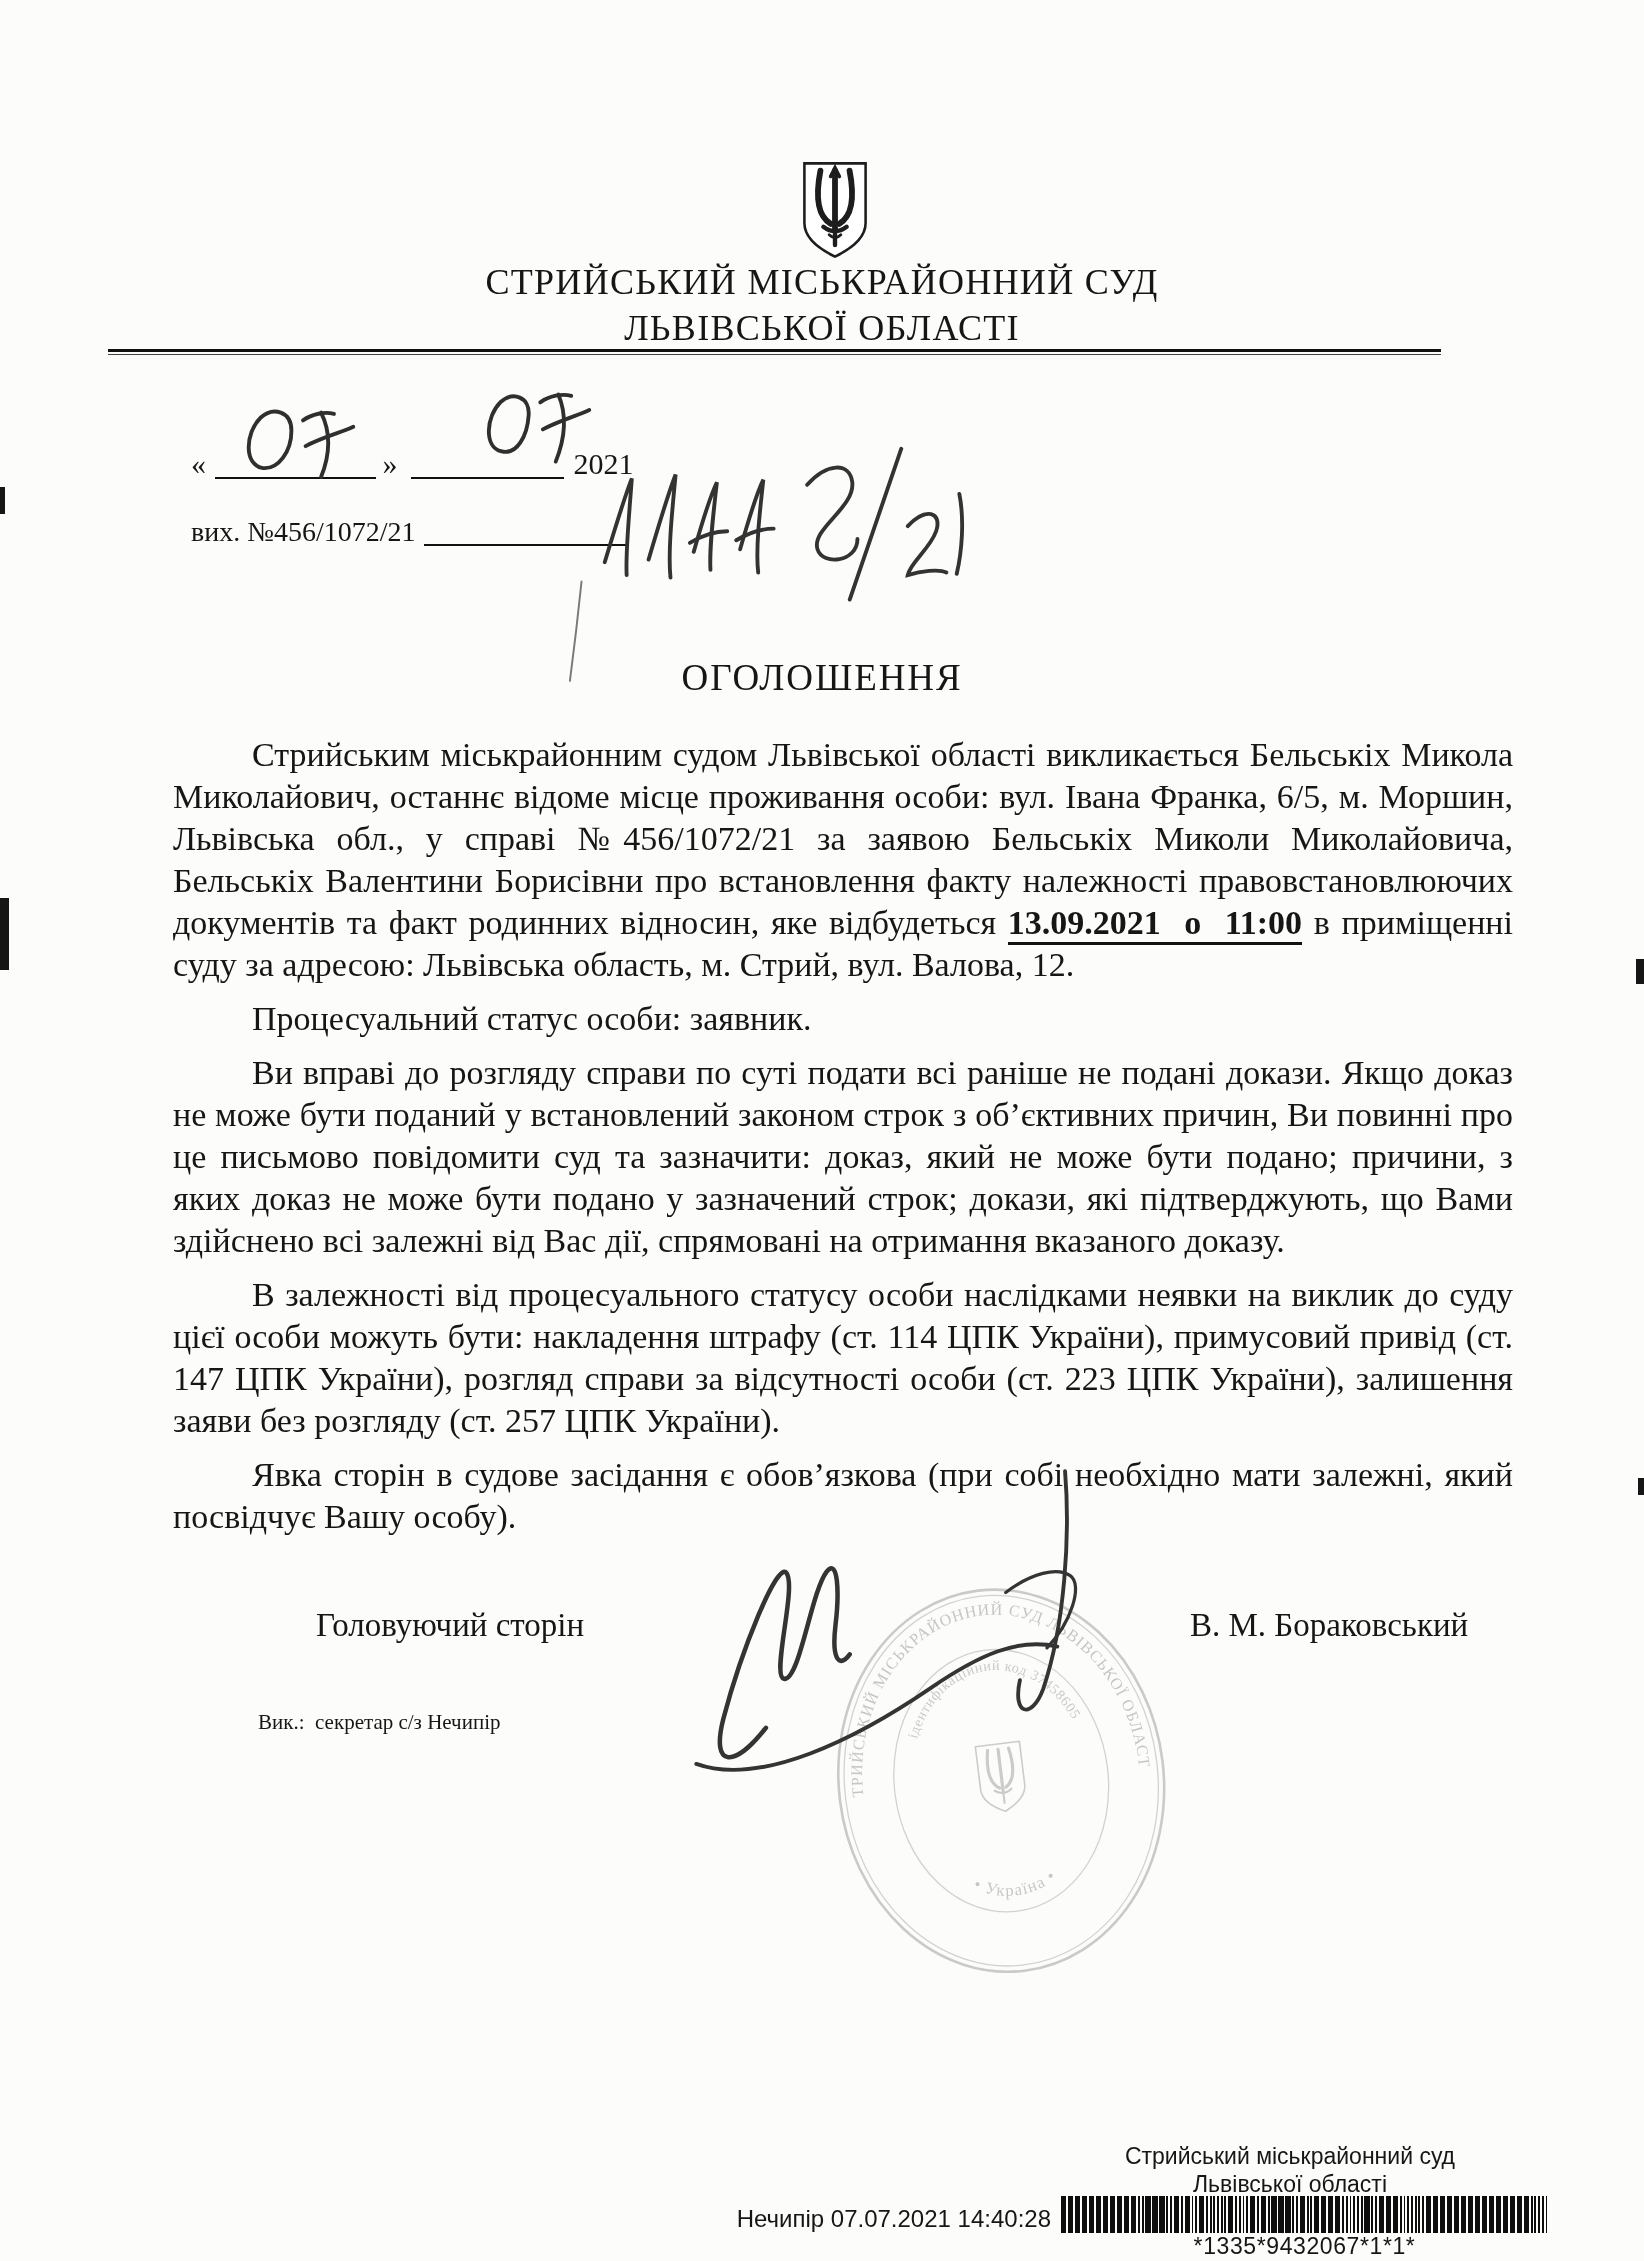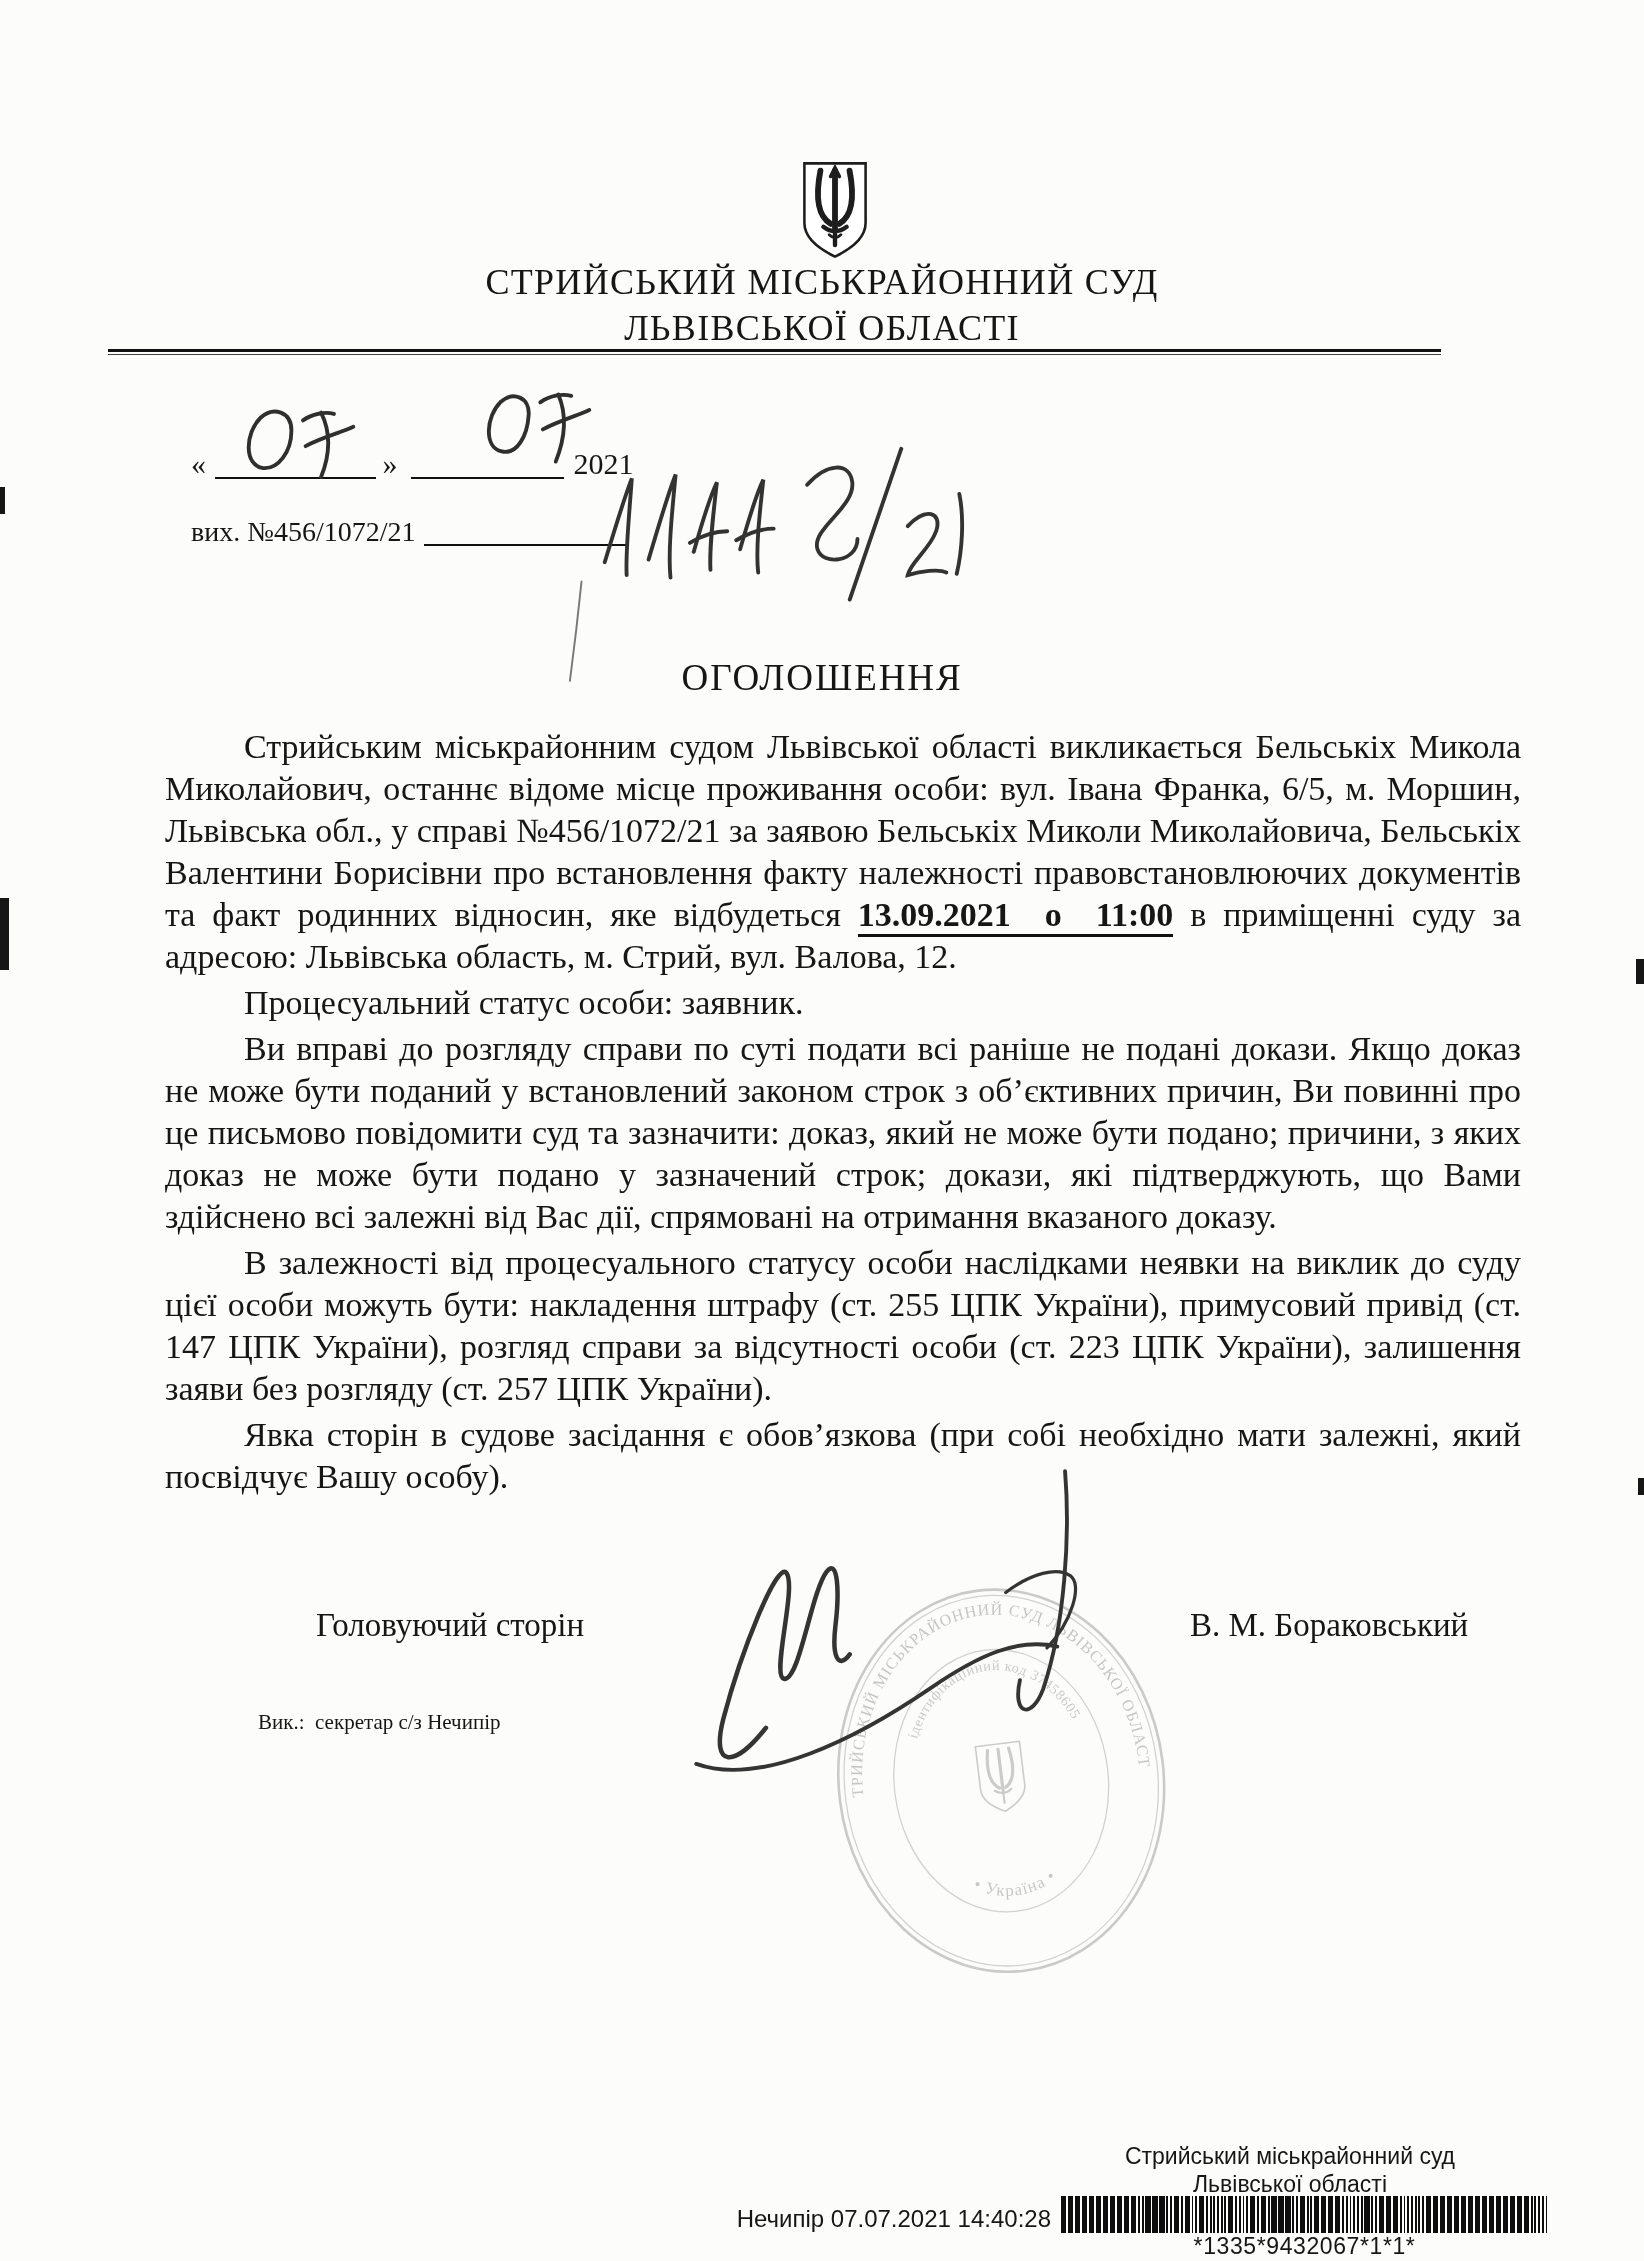--- a/index.html
+++ b/index.html
@@ -43,7 +43,7 @@
     position:absolute; left:161px; top:722px; width:1364px;
     font-size:34px; line-height:42px; text-align:justify;
   }
-  .body-text p { margin:4px; text-indent:79px; }
+  .body-text p { margin:12px; text-indent:79px; }
   .hearing { font-weight:bold; border-bottom:3.9px solid #111; padding-bottom:0.6px; white-space:nowrap; }
 
   

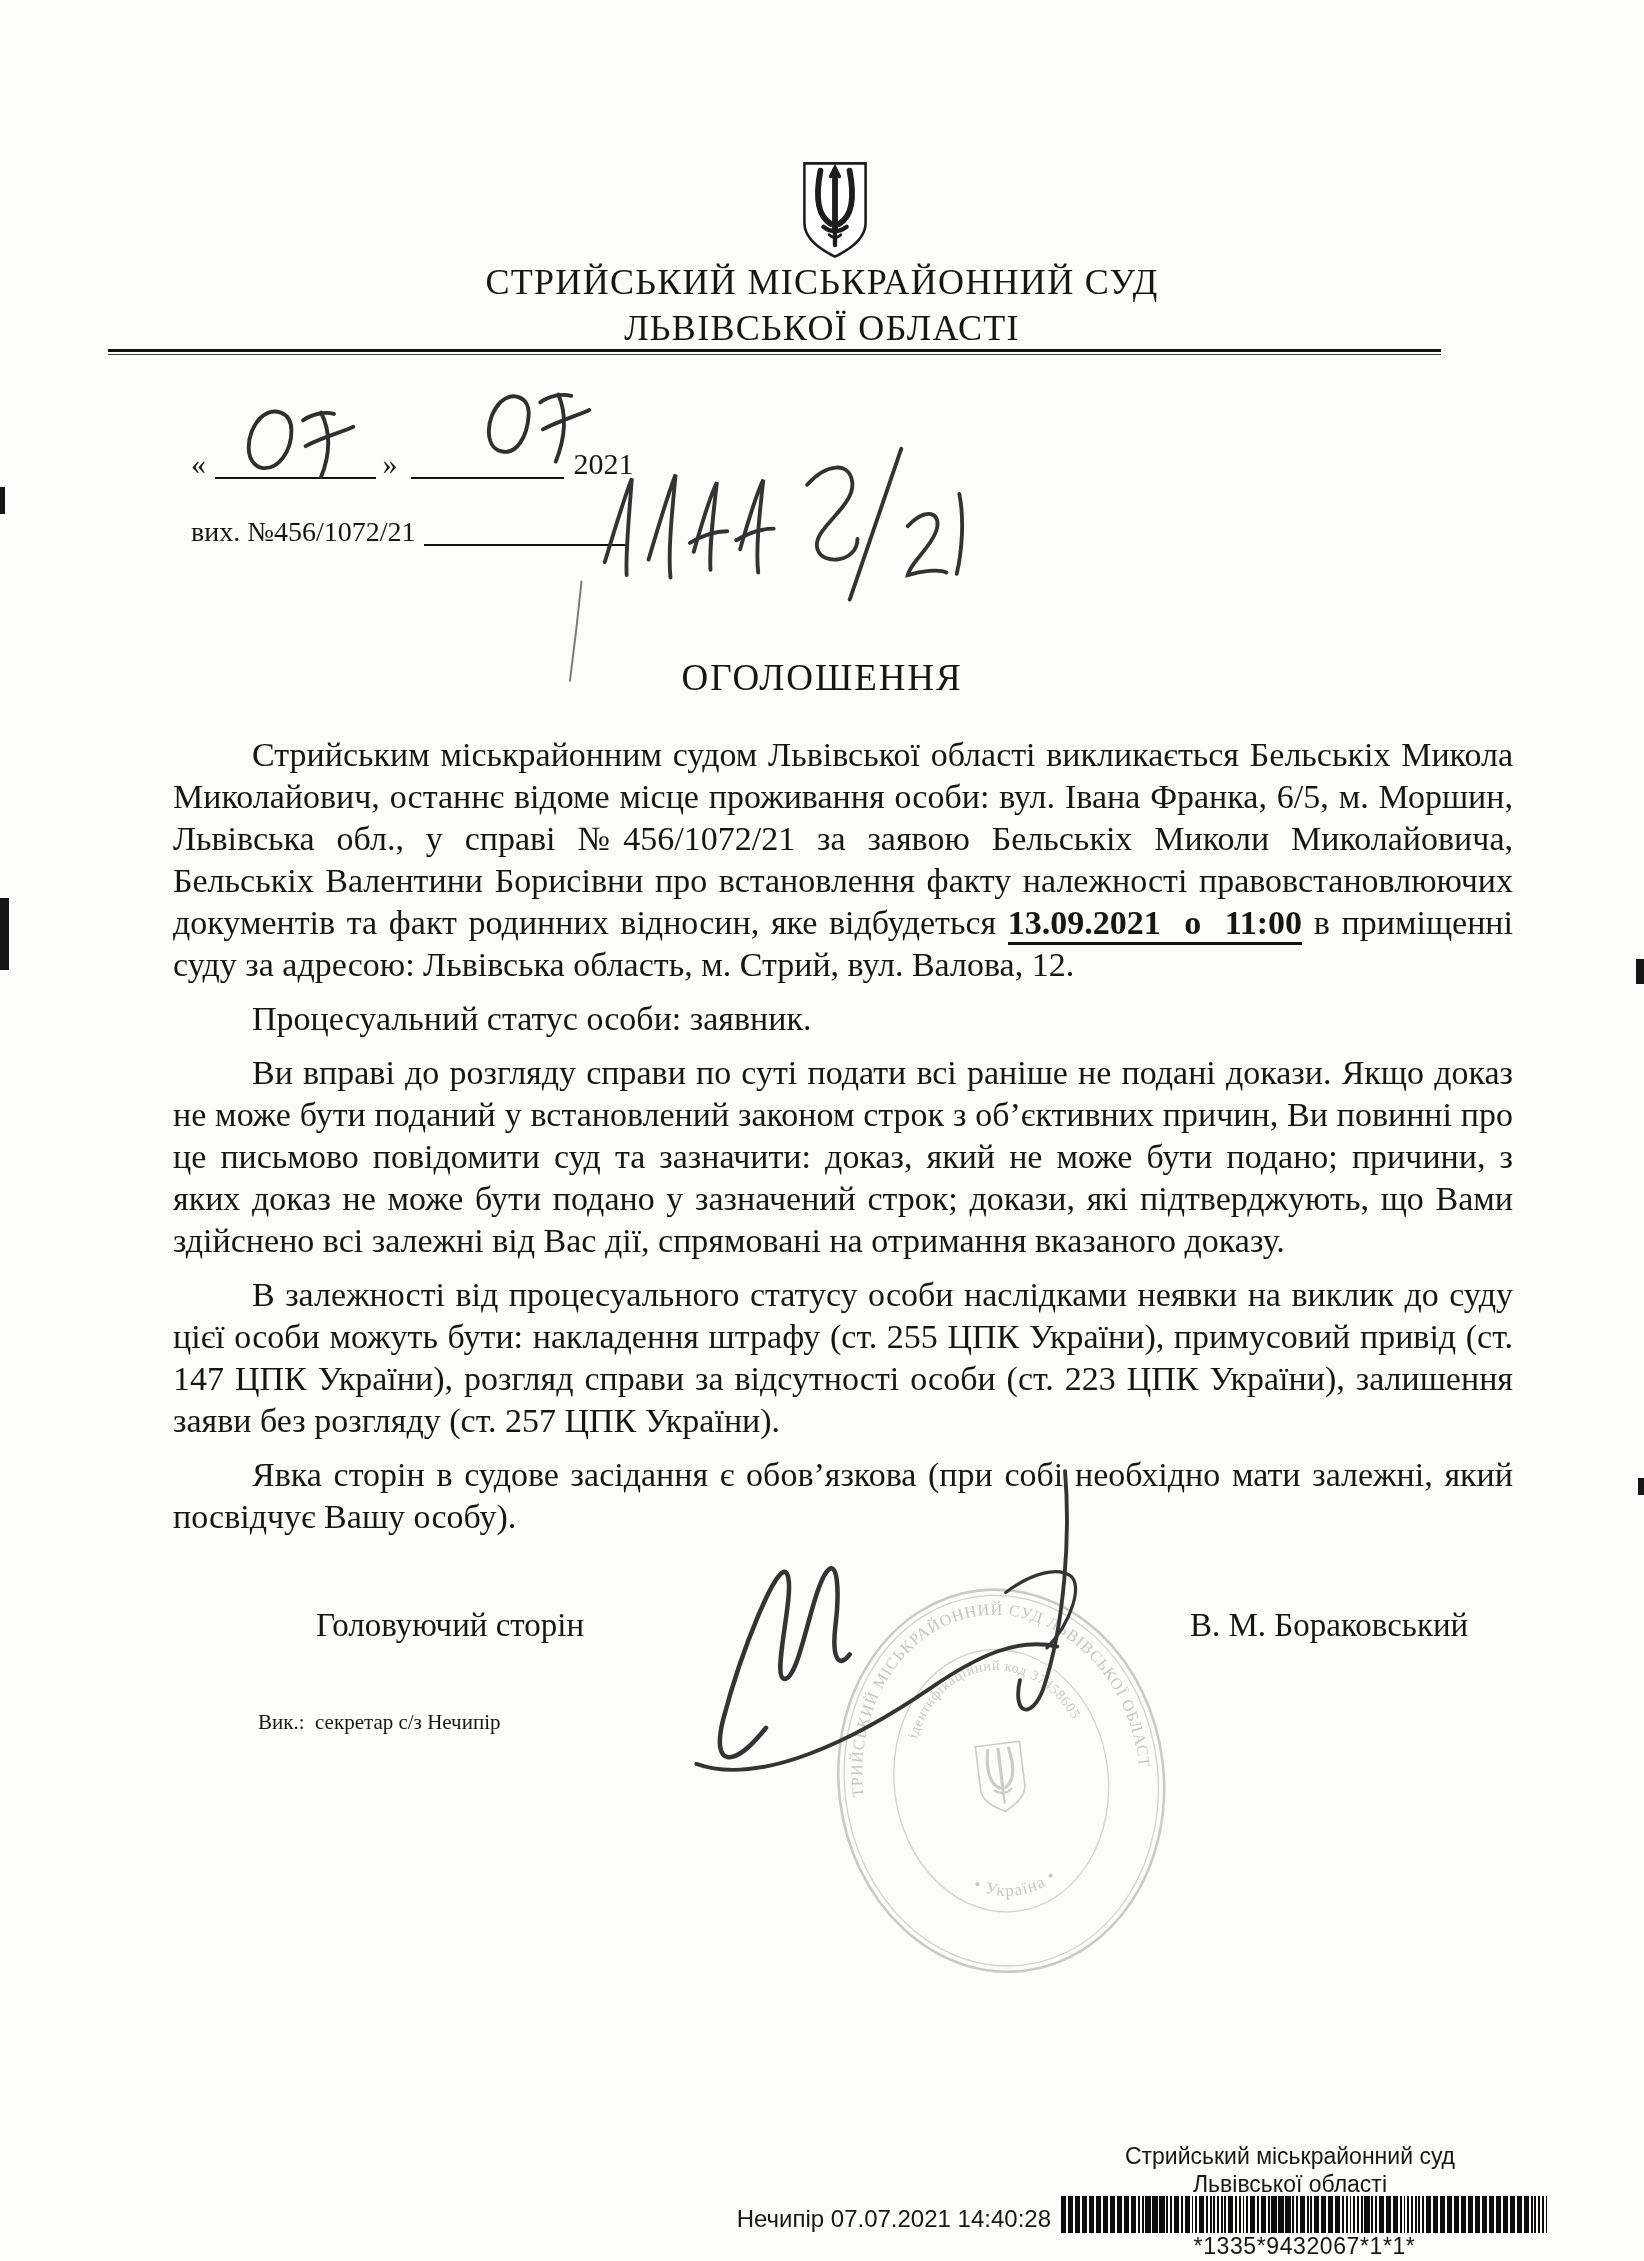--- a/index.html
+++ b/index.html
@@ -121,7 +121,7 @@
     <p><span>Стрийським міськрайонним судом Львівської області викликається  Бельськіх Микола Миколайович, останнє відоме місце проживання особи: вул. Івана Франка, 6/5,  м. Моршин, Львівська обл., у справі №456/1072/21 за заявою Бельськіх Миколи Миколайовича, Бельськіх Валентини Борисівни про встановлення факту належності правовстановлюючих документів та факт родинних відносин, яке відбудеться </span><span class="hearing">13.09.2021&nbsp; о&nbsp; 11:00</span><span> в приміщенні суду за адресою: Львівська область, м. Стрий, вул. Валова, 12.</span></p>
     <p>Процесуальний статус особи: заявник.</p>
     <p>Ви вправі до розгляду справи по суті подати всі раніше не подані докази. Якщо доказ не може бути поданий у встановлений законом строк з об’єктивних причин, Ви повинні про це письмово повідомити суд та зазначити: доказ, який не може бути подано; причини, з яких доказ не може бути подано у зазначений строк; докази, які підтверджують, що Вами здійснено всі залежні від Вас дії, спрямовані на отримання вказаного доказу.</p>
-    <p>В залежності від процесуального статусу особи наслідками неявки на виклик до суду цієї особи можуть бути: накладення штрафу (ст. 255 ЦПК України), примусовий привід (ст. 147 ЦПК України), розгляд справи за відсутності особи (ст. 223 ЦПК України), залишення заяви без розгляду (ст. 257 ЦПК України).</p>
+    <p>В залежності від процесуального статусу особи наслідками неявки на виклик до суду цієї особи можуть бути: накладення штрафу (ст. 114 ЦПК України), примусовий привід (ст. 147 ЦПК України), розгляд справи за відсутності особи (ст. 223 ЦПК України), залишення заяви без розгляду (ст. 257 ЦПК України).</p>
     <p>Явка сторін в судове засідання є обов’язкова (при собі необхідно мати залежні, який посвідчує Вашу особу).</p>
   </div>
 

